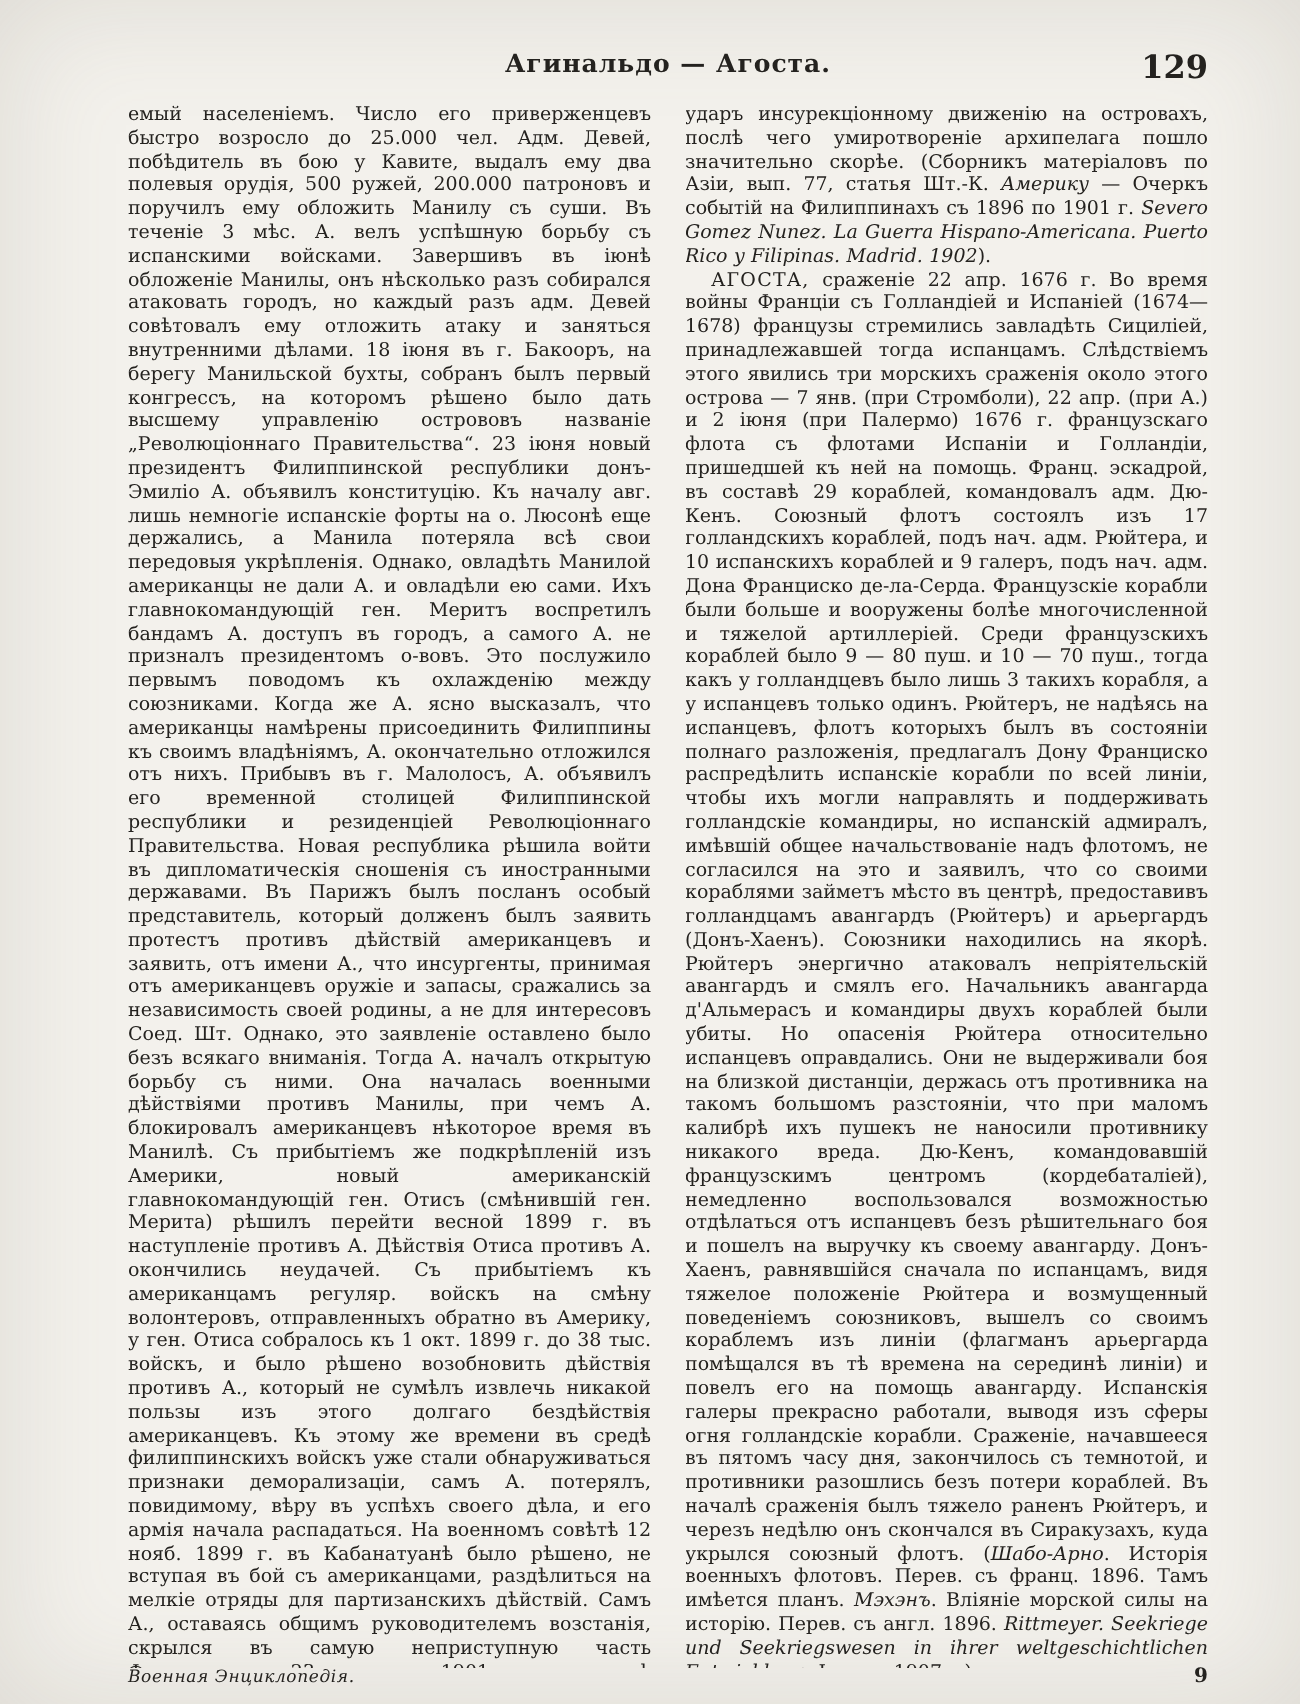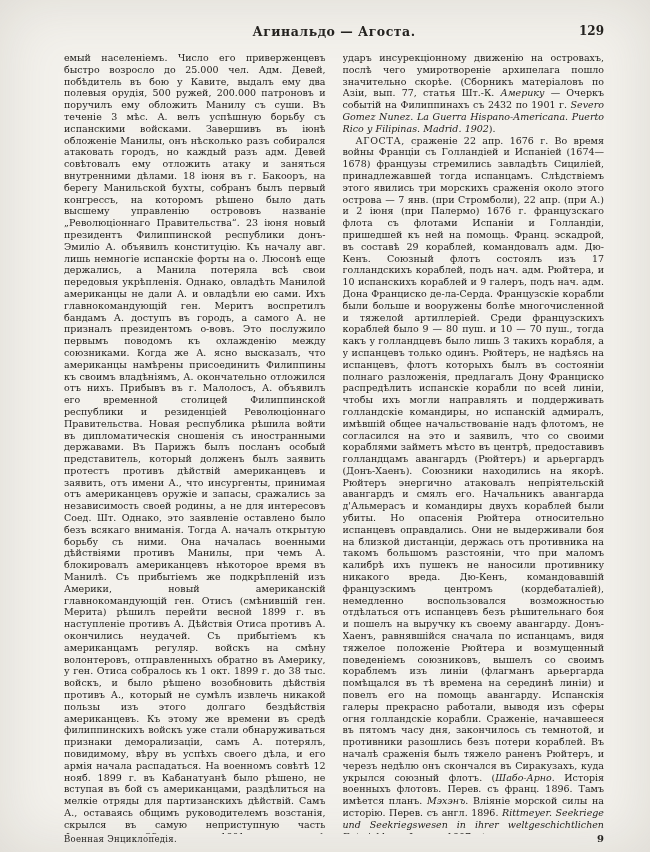--- a/index.html
+++ b/index.html
@@ -37,7 +37,7 @@
     right: 0;
     top: 0;
     font-weight: bold;
-    font-size: 12px;
+    font-size: 16px;
   }
   .columns {
     position: absolute;

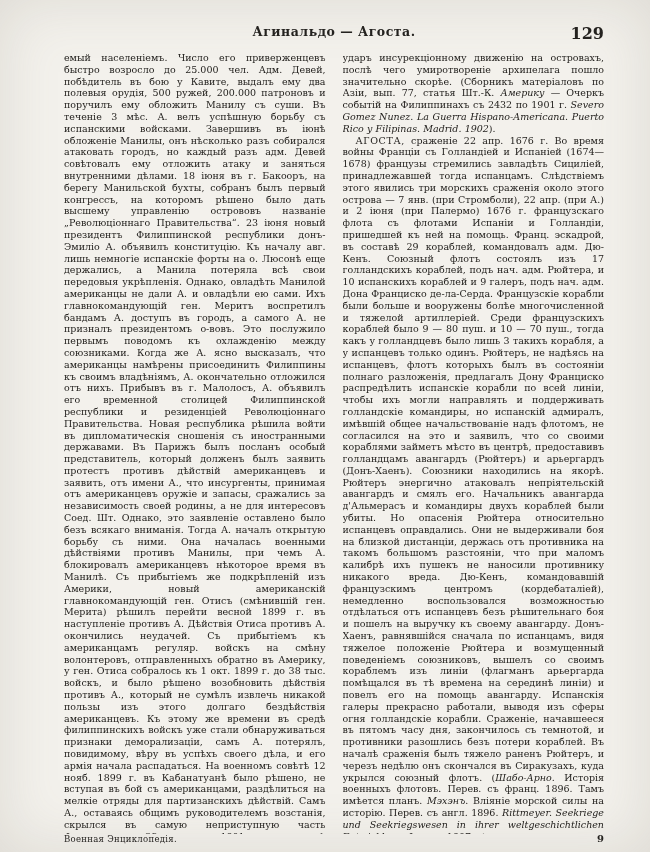--- a/index.html
+++ b/index.html
@@ -109,7 +109,7 @@
     </div>
 
     <div class="col">
-      <p class="para"><span>ударъ инсурекціонному движенію на островахъ, послѣ чего умиротвореніе архипелага пошло значительно скорѣе. (Сборникъ матеріаловъ по Азіи, вып. 77, статья Шт.-К. </span><i>Америку</i><span> — Очеркъ событій на Филиппинахъ съ 2432 по 1901 г. </span><i>Severo Gomez Nunez. La Guerra Hispano-Americana. Puerto Rico y Filipinas. Madrid. 1902</i><span>).</span></p>
+      <p class="para"><span>ударъ инсурекціонному движенію на островахъ, послѣ чего умиротвореніе архипелага пошло значительно скорѣе. (Сборникъ матеріаловъ по Азіи, вып. 77, статья Шт.-К. </span><i>Америку</i><span> — Очеркъ событій на Филиппинахъ съ 1896 по 1901 г. </span><i>Severo Gomez Nunez. La Guerra Hispano-Americana. Puerto Rico y Filipinas. Madrid. 1902</i><span>).</span></p>
       <p class="para indent"><b class="lead">АГОСТА,</b><span> сраженіе 22 апр. 1676 г. Во время войны Франціи съ Голландіей и Испаніей (1674—1678) французы стремились завладѣть Сициліей, принадлежавшей тогда испанцамъ. Слѣдствіемъ этого явились три морскихъ сраженія около этого острова — 7 янв. (при Стромболи), 22 апр. (при А.) и 2 іюня (при Палермо) 1676 г. французскаго флота съ флотами Испаніи и Голландіи, пришедшей къ ней на помощь. Франц. эскадрой, въ составѣ 29 кораблей, командовалъ адм. Дю-Кенъ. Союзный флотъ состоялъ изъ 17 голландскихъ кораблей, подъ нач. адм. Рюйтера, и 10 испанскихъ кораблей и 9 галеръ, подъ нач. адм. Дона Франциско де-ла-Серда. Французскіе корабли были больше и вооружены болѣе многочисленной и тяжелой артиллеріей. Среди французскихъ кораблей было 9 — 80 пуш. и 10 — 70 пуш., тогда какъ у голландцевъ было лишь 3 такихъ корабля, а у испанцевъ только одинъ. Рюйтеръ, не надѣясь на испанцевъ, флотъ которыхъ былъ въ состояніи полнаго разложенія, предлагалъ Дону Франциско распредѣлить испанскіе корабли по всей линіи, чтобы ихъ могли направлять и поддерживать голландскіе командиры, но испанскій адмиралъ, имѣвшій общее начальствованіе надъ флотомъ, не согласился на это и заявилъ, что со своими кораблями займетъ мѣсто въ центрѣ, предоставивъ голландцамъ авангардъ (Рюйтеръ) и арьергардъ (Донъ-Хаенъ). Союзники находились на якорѣ. Рюйтеръ энергично атаковалъ непріятельскій авангардъ и смялъ его. Начальникъ авангарда д'Альмерасъ и командиры двухъ кораблей были убиты. Но опасенія Рюйтера относительно испанцевъ оправдались. Они не выдерживали боя на близкой дистанціи, держась отъ противника на такомъ большомъ разстояніи, что при маломъ калибрѣ ихъ пушекъ не наносили противнику никакого вреда. Дю-Кенъ, командовавшій французскимъ центромъ (кордебаталіей), немедленно воспользовался возможностью отдѣлаться отъ испанцевъ безъ рѣшительнаго боя и пошелъ на выручку къ своему авангарду. Донъ-Хаенъ, равнявшійся сначала по испанцамъ, видя тяжелое положеніе Рюйтера и возмущенный поведеніемъ союзниковъ, вышелъ со своимъ кораблемъ изъ линіи (флагманъ арьергарда помѣщался въ тѣ времена на серединѣ линіи) и повелъ его на помощь авангарду. Испанскія галеры прекрасно работали, выводя изъ сферы огня голландскіе корабли. Сраженіе, начавшееся въ пятомъ часу дня, закончилось съ темнотой, и противники разошлись безъ потери кораблей. Въ началѣ сраженія былъ тяжело раненъ Рюйтеръ, и черезъ недѣлю онъ скончался въ Сиракузахъ, куда укрылся союзный флотъ. (</span><i>Шабо-Арно</i><span>. Исторія военныхъ флотовъ. Перев. съ франц. 1896. Тамъ имѣется планъ. </span><i>Мэхэнъ</i><span>. Вліяніе морской силы на исторію. Перев. съ англ. 1896. </span><i>Rittmeyer. Seekriege und Seekriegswesen in ihrer weltgeschichtlichen Entwicklung</i><span>. I томъ. 1907 г.).</span></p>
     </div>
 

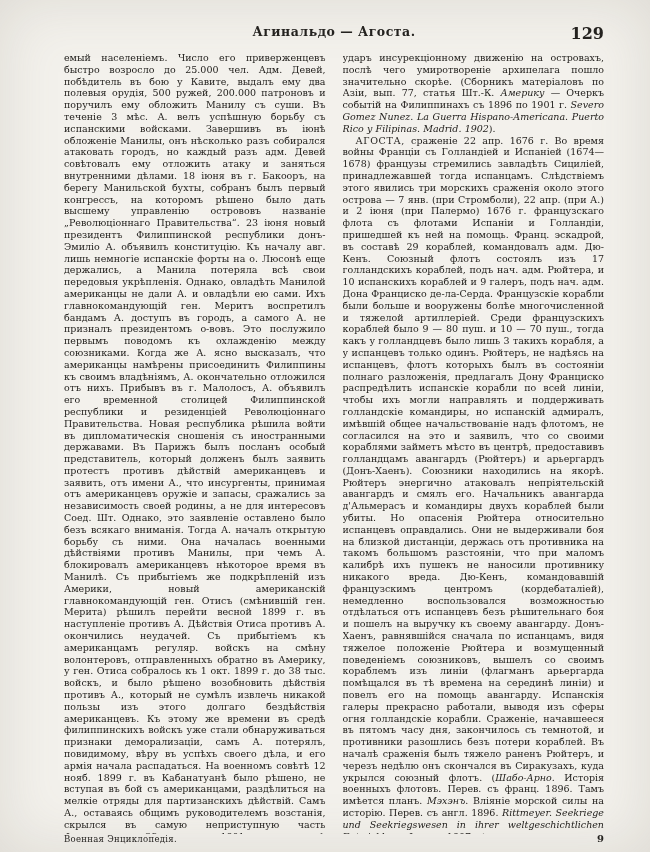--- a/index.html
+++ b/index.html
@@ -82,6 +82,7 @@
     position: absolute;
     left: 0;
     bottom: 0;
+    font-style: italic;
     letter-spacing: 0.3px;
   }
   .sig {

